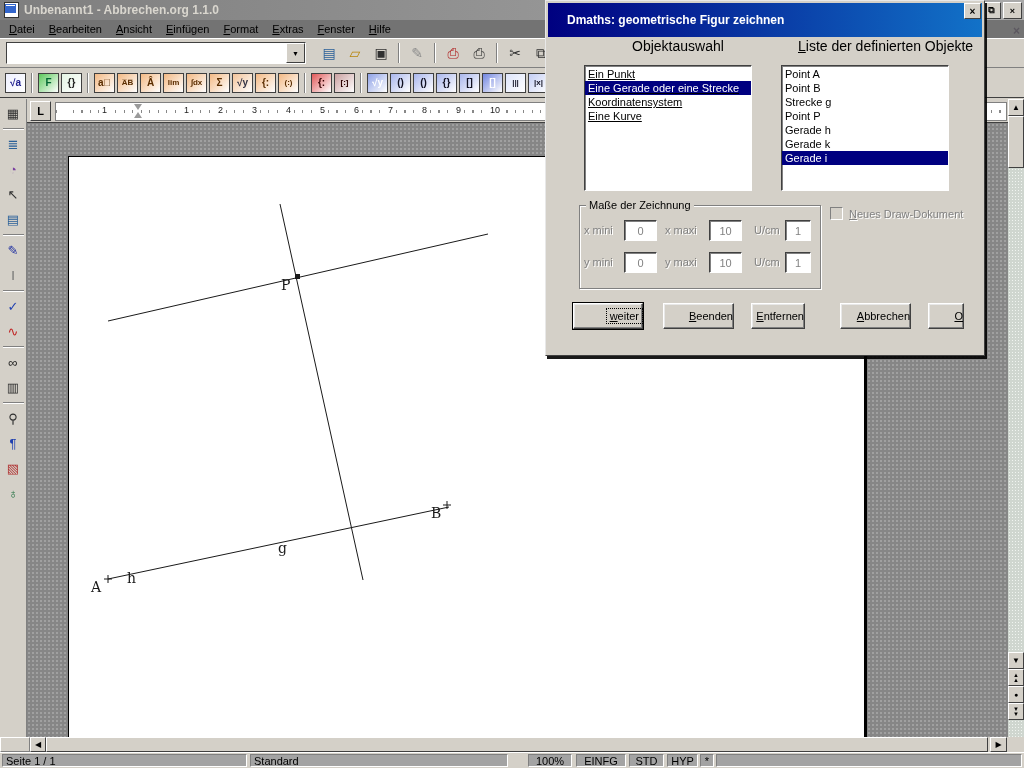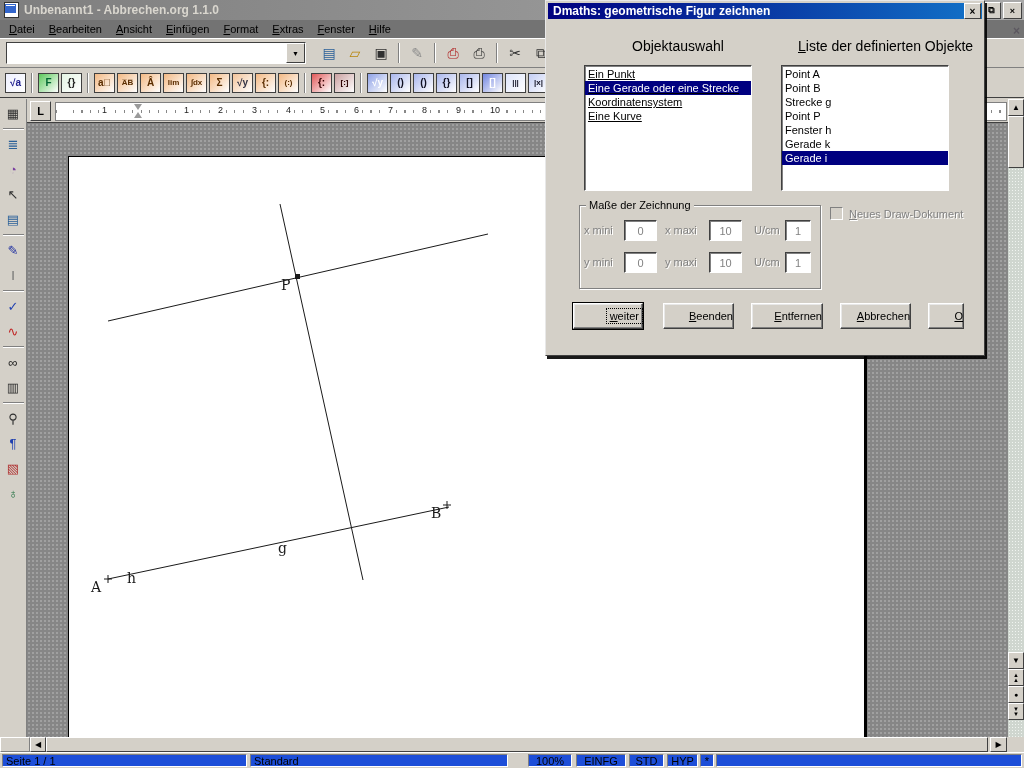--- a/index.html
+++ b/index.html
@@ -100,9 +100,9 @@
   #dialog{position:absolute;left:545px;top:0;width:440px;height:356px;background:#d4d0c8;
     border:1px solid;border-color:#e8e8e8 #404040 #404040 #e8e8e8;box-shadow:2px 3px 0 rgba(0,0,0,.9);
     box-sizing:border-box;}
-  #dialog-titlebar{position:absolute;left:2px;top:2px;right:2px;height:16px;
+  #dialog-titlebar{position:absolute;left:2px;top:2px;right:2px;height:34px;
     background:linear-gradient(90deg,#000080,#1272c8);display:flex;align-items:center;
-    padding-left:5px;box-sizing:border-box;}
+    padding-left:19px;box-sizing:border-box;}
   #dialog-title{color:#fff;font-weight:bold;font-size:12px;}
   #dialog-close{position:absolute;right:3px;top:2px;width:15px;height:14px;background:#d4d0c8;
     border:1px solid;border-color:#fff #404040 #404040 #fff;display:flex;align-items:center;

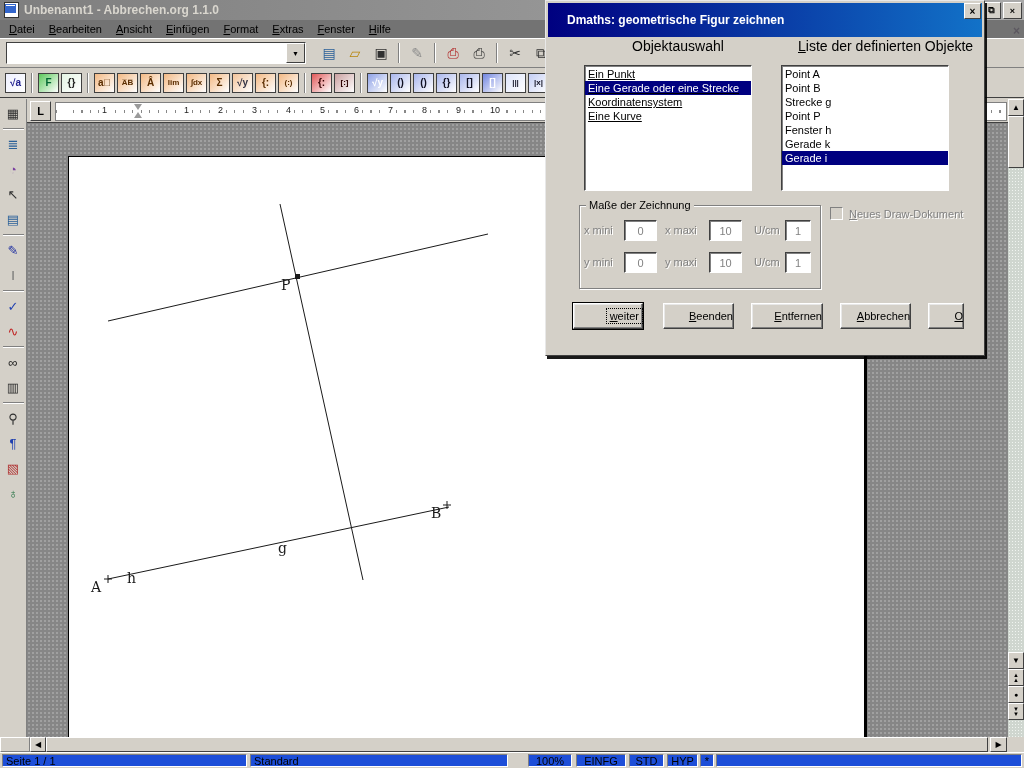--- a/index.html
+++ b/index.html
@@ -338,7 +338,7 @@
         <div class="li">Point B</div>
         <div class="li">Strecke g</div>
         <div class="li">Point P</div>
-        <div class="li">Fenster h</div>
+        <div class="li">Gerade h</div>
         <div class="li">Gerade k</div>
         <div class="li sel">Gerade i</div>
       </div>

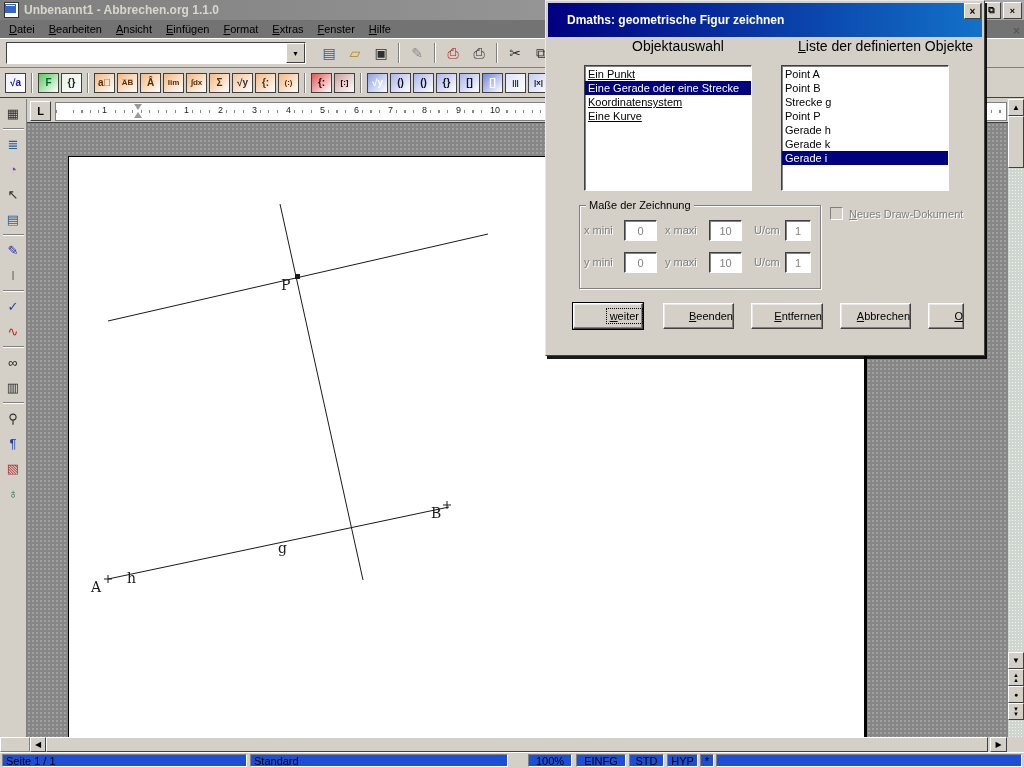--- a/index.html
+++ b/index.html
@@ -373,7 +373,7 @@
         <div class="dlg-btn" style="left: 117px; width: 71px;">
           <span class="lbl accel">Beenden</span>
         </div>
-        <div class="dlg-btn" style="left: 205px; width: 72px;">
+        <div class="dlg-btn" style="left: 205px; width: 54px;">
           <span class="lbl accel">Entfernen</span>
         </div>
         <div class="dlg-btn" style="left: 294px; width: 71px;">

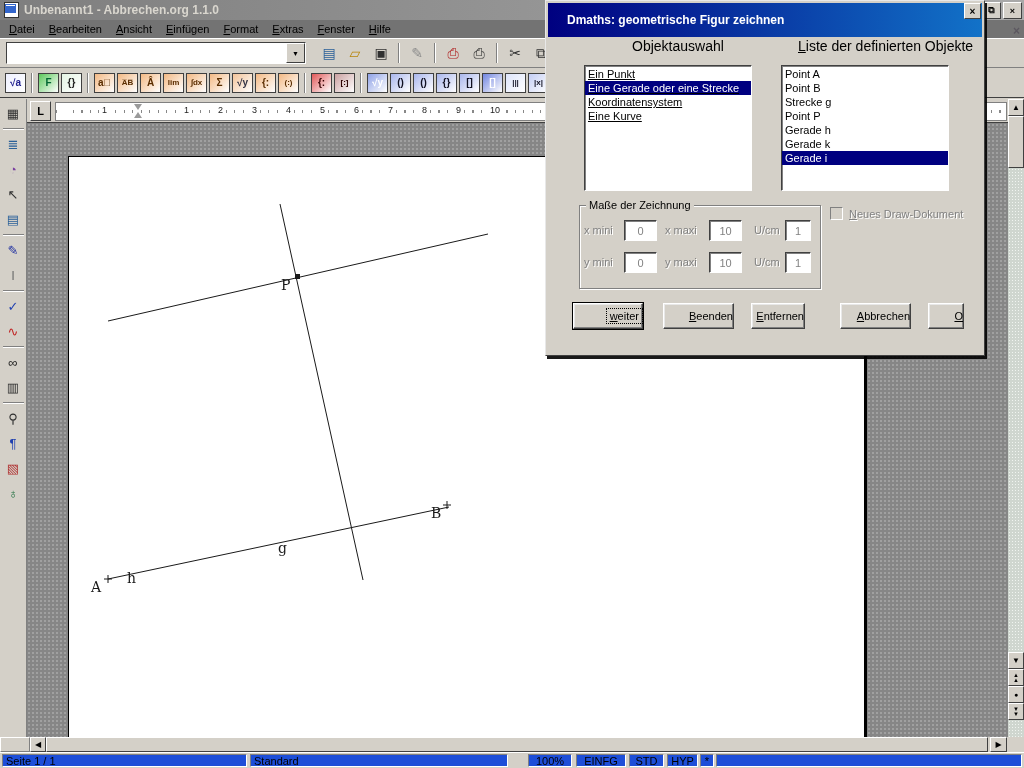--- a/index.html
+++ b/index.html
@@ -91,7 +91,7 @@
   
   #statusbar{position:absolute;left:0;top:752px;width:1024px;height:16px;background:#d4d0c8;
     border-top:1px solid #fff;}
-  .status-cell{position:absolute;top:1px;height:13px;background:#1d4ed8;border:1px solid;
+  .status-cell{position:absolute;top:1px;height:13px;background:#a3a3a3;border:1px solid;
     border-color:#808080 #fff #fff #808080;font-size:11px;padding:0 3px;box-sizing:border-box;
     display:flex;align-items:center;overflow:hidden;white-space:nowrap;}
   .status-center{justify-content:center;}

